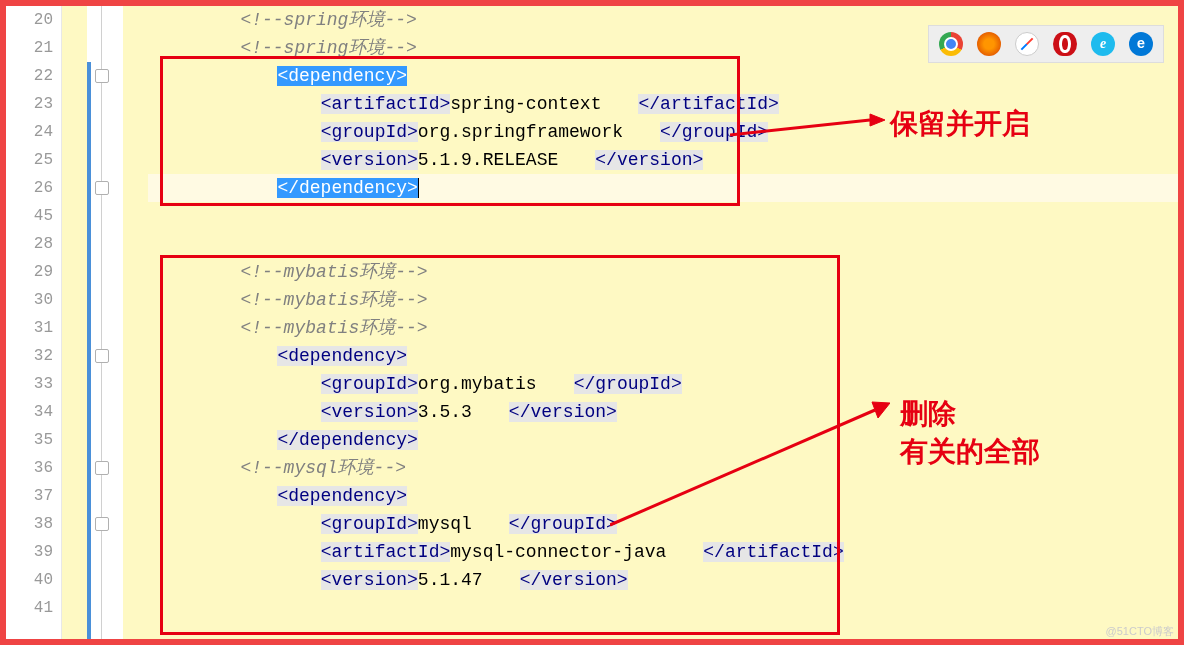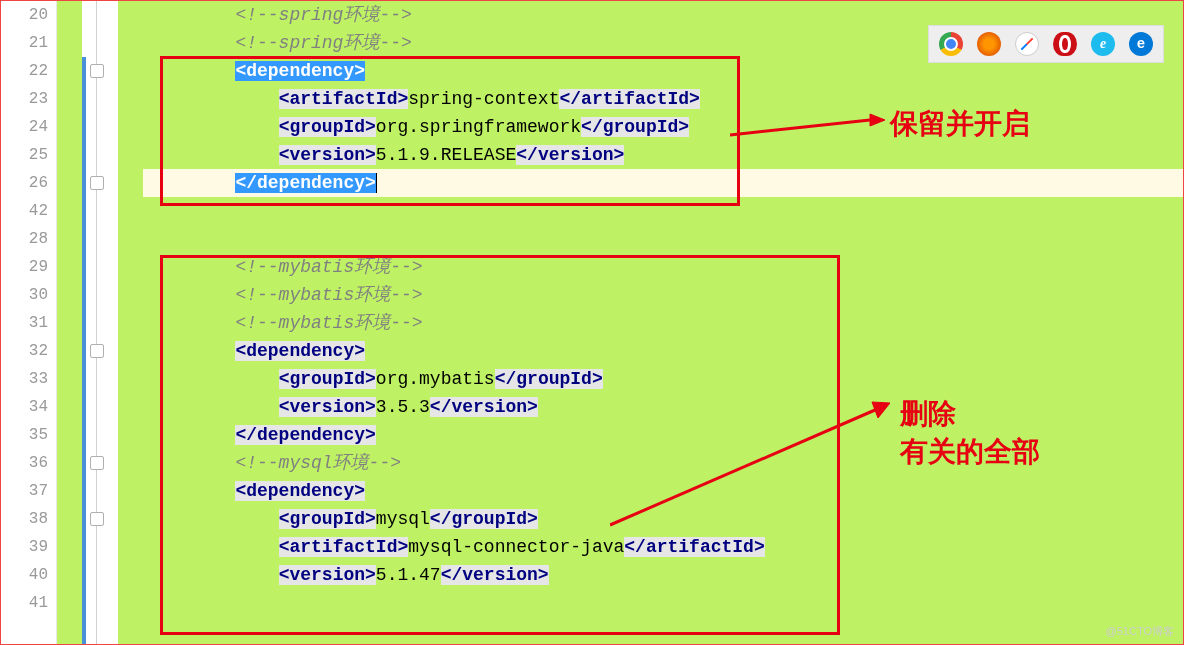--- a/index.html
+++ b/index.html
@@ -14,9 +14,9 @@
     }
     .editor-wrap {
       display: flex;
-      background: #bef264;
+      background: #fef9c3;
       height: 100%;
-      border: 1px solid #ef4444;
+      border: 6px solid #ef4444;
       gap: 25px;
     }
     .gutter {

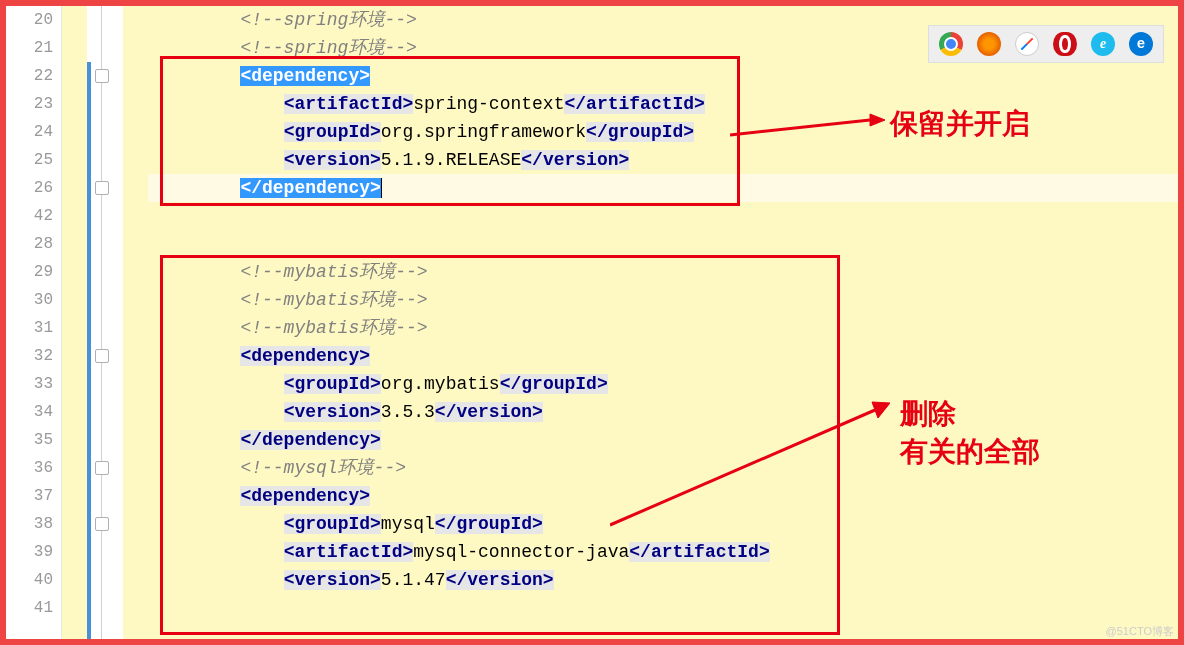--- a/index.html
+++ b/index.html
@@ -76,7 +76,7 @@
       background: #fffae3;
     }
     .comment { color: #808080; font-style: italic; }
-    .tag { color: #000080; font-weight: bold; background: #e6e6e6; }
+    .tag { color: #000080; font-weight: normal; background: #e6e6e6; margin-left: 37px; }
     .sel { background: #3399ff; color: #fff; }
     .text { color: #000000; }
     .cursor {

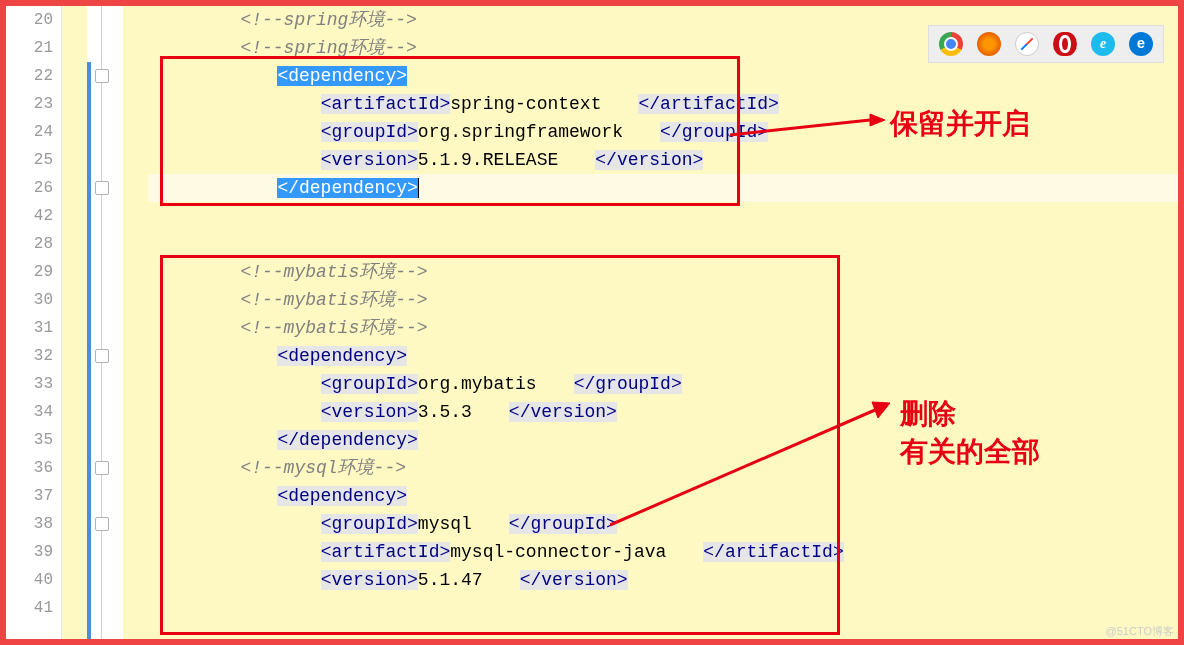--- a/index.html
+++ b/index.html
@@ -176,7 +176,7 @@
     <div class="ln">24</div>
     <div class="ln">25</div>
     <div class="ln">26</div>
-    <div class="ln">42</div>
+    <div class="ln">45</div>
     <div class="ln">28</div>
     <div class="ln">29</div>
     <div class="ln">30</div>

